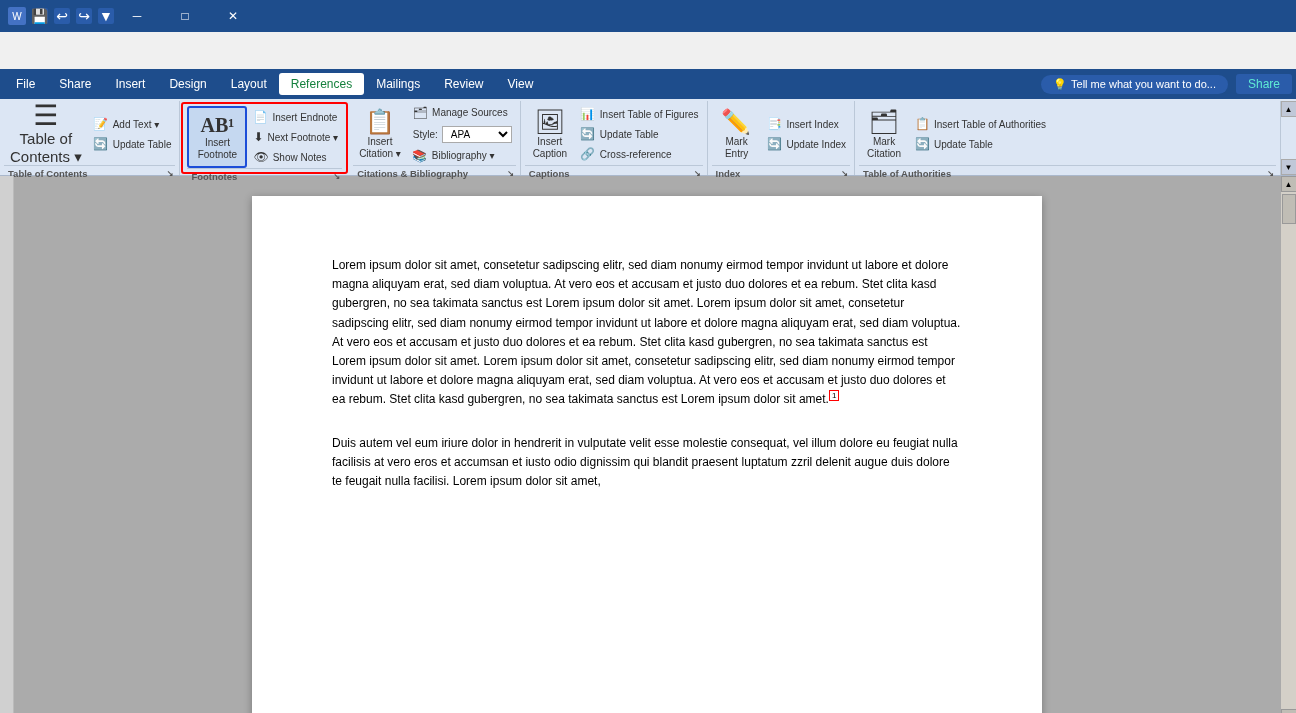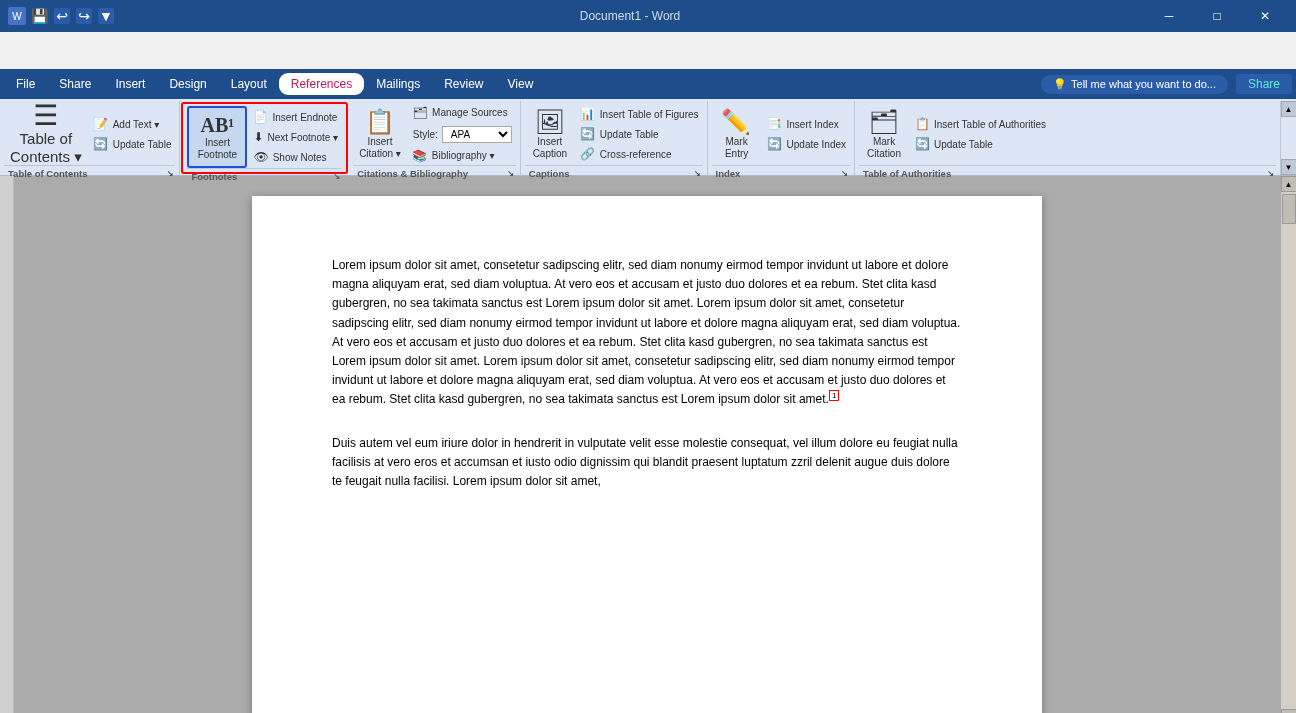--- a/index.html
+++ b/index.html
@@ -214,7 +214,6 @@
     <button class="title-btn">↪</button>
     <button class="title-btn">▼</button>
   </div>
-  <div class="title-spacer">Document1 - Word</div>
   <div class="window-controls">
     <button class="win-btn">─</button>
     <button class="win-btn">□</button>

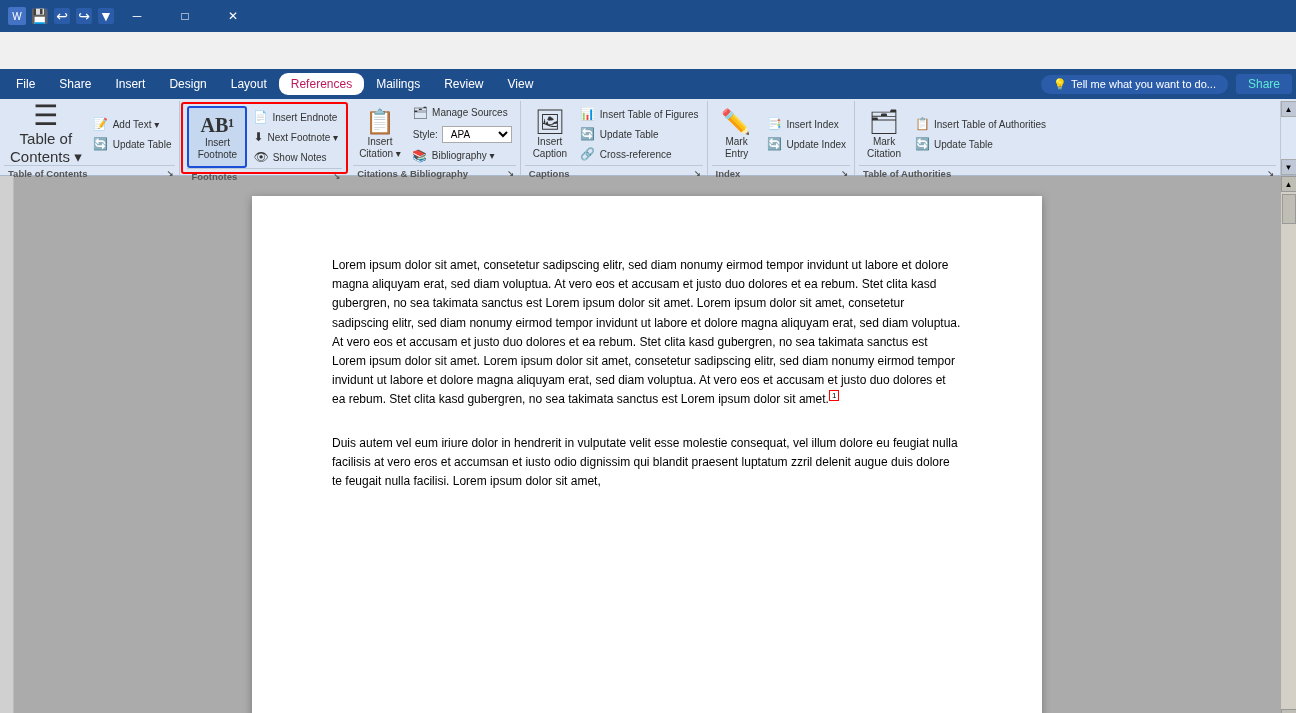--- a/index.html
+++ b/index.html
@@ -37,7 +37,7 @@
       font-size: 12px;
       border-radius: 3px;
     }
-    .menu-item.active { background: white; color: #be185d; border-radius: 9px; }
+    .menu-item.active { background: white; color: #15803d; }
     .menu-bar-right { margin-left: auto; display: flex; align-items: center; gap: 8px; }
     .tell-me { display: flex; align-items: center; gap: 4px; background: #2a5caa; border-radius: 20px; padding: 3px 12px; font-size: 11px; cursor: pointer; }
     .share-btn { background: #2a5caa; border: none; color: #5eead4; padding: 3px 12px; border-radius: 3px; cursor: pointer; font-size: 12px; }

